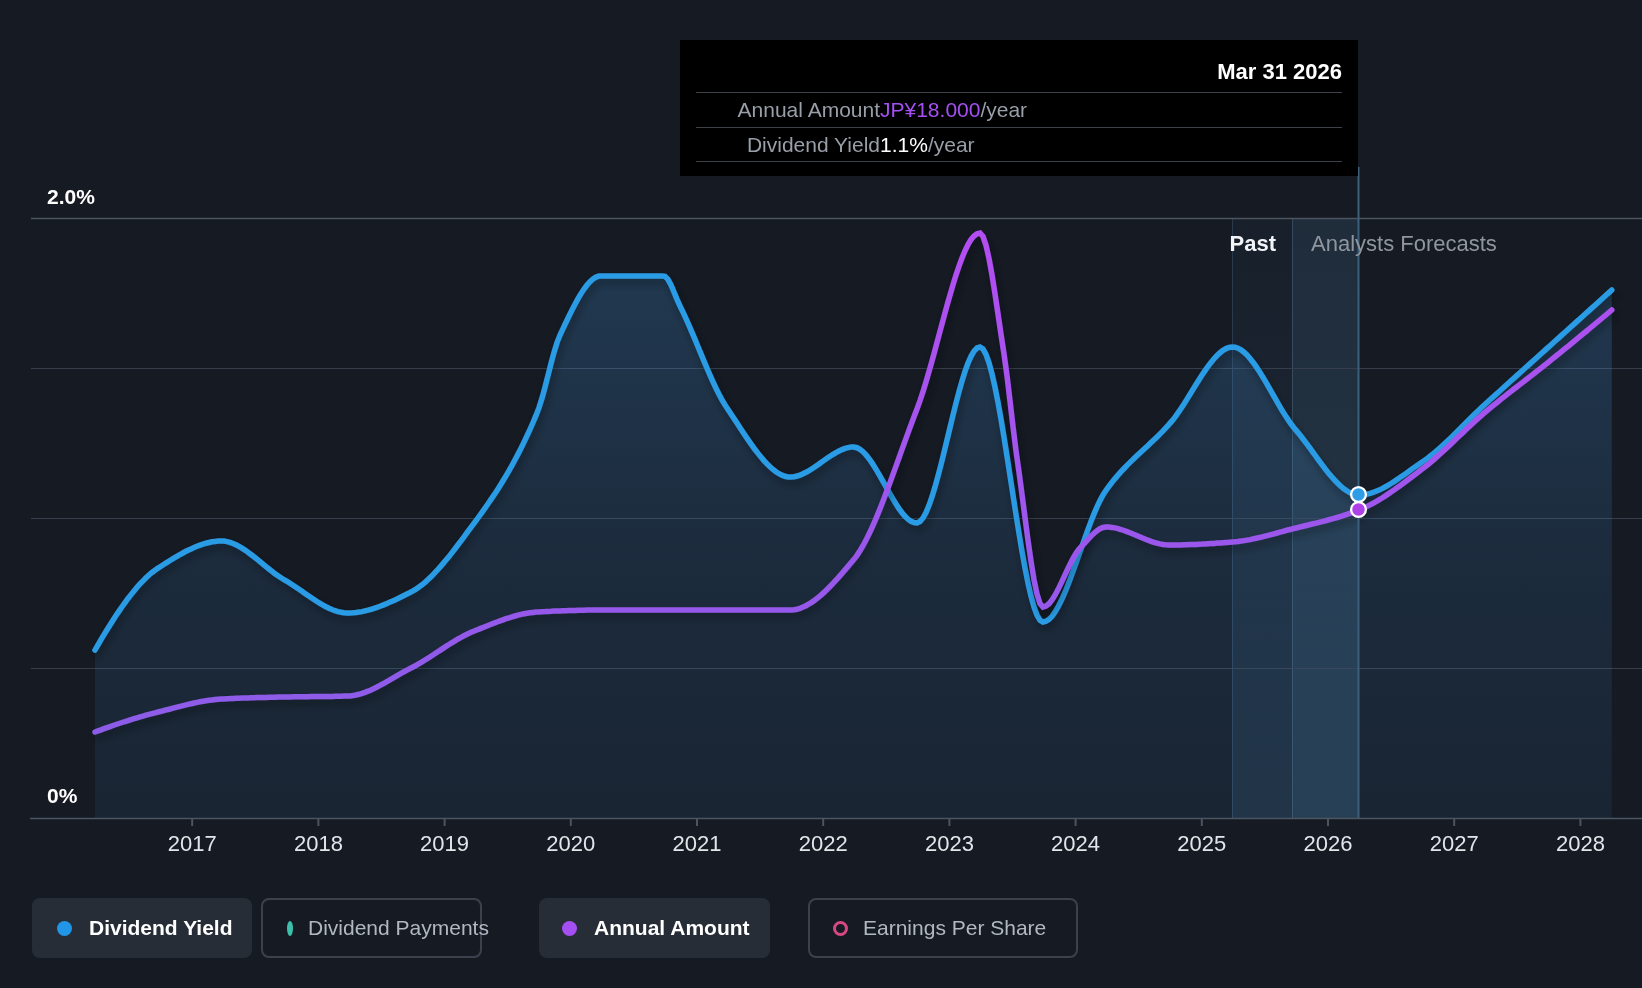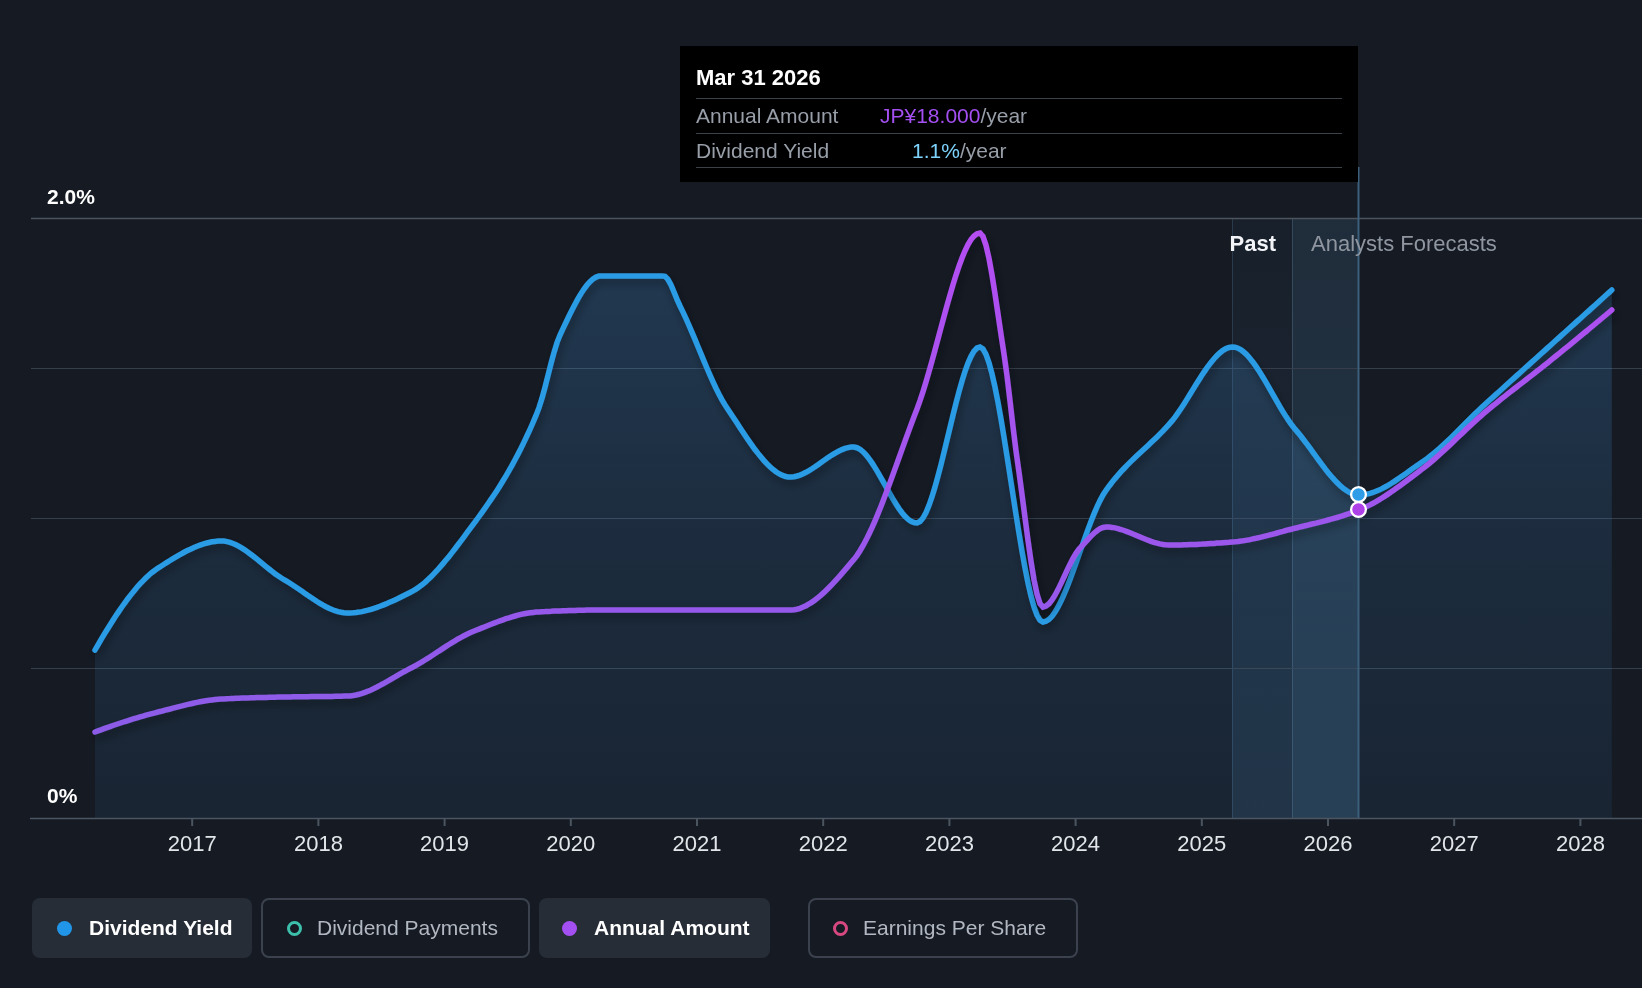--- a/index.html
+++ b/index.html
@@ -3,7 +3,7 @@
 html,body{margin:0;padding:0;background:#151a23;}
 *{box-sizing:border-box;}
 body{width:1642px;height:988px;position:relative;overflow:hidden;font-family:"Liberation Sans",sans-serif;}
-#tooltip{position:absolute;left:680px;top:46px;width:678px;height:136px;background:#000;color:#fff;z-index:5;}
+#tooltip{position:absolute;left:680px;top:40px;width:678px;height:136px;background:#000;color:#fff;z-index:5;text-align:right;}
 #tooltip .tt-title{font-size:22px;font-weight:700;padding:19px 16px 7px 16px;}
 #tooltip .row{display:flex;align-items:center;height:35px;border-top:1px solid #3d4248;margin:0 16px;font-size:21px;color:#989fa9;}
 #tooltip .row .lbl{width:184px;}

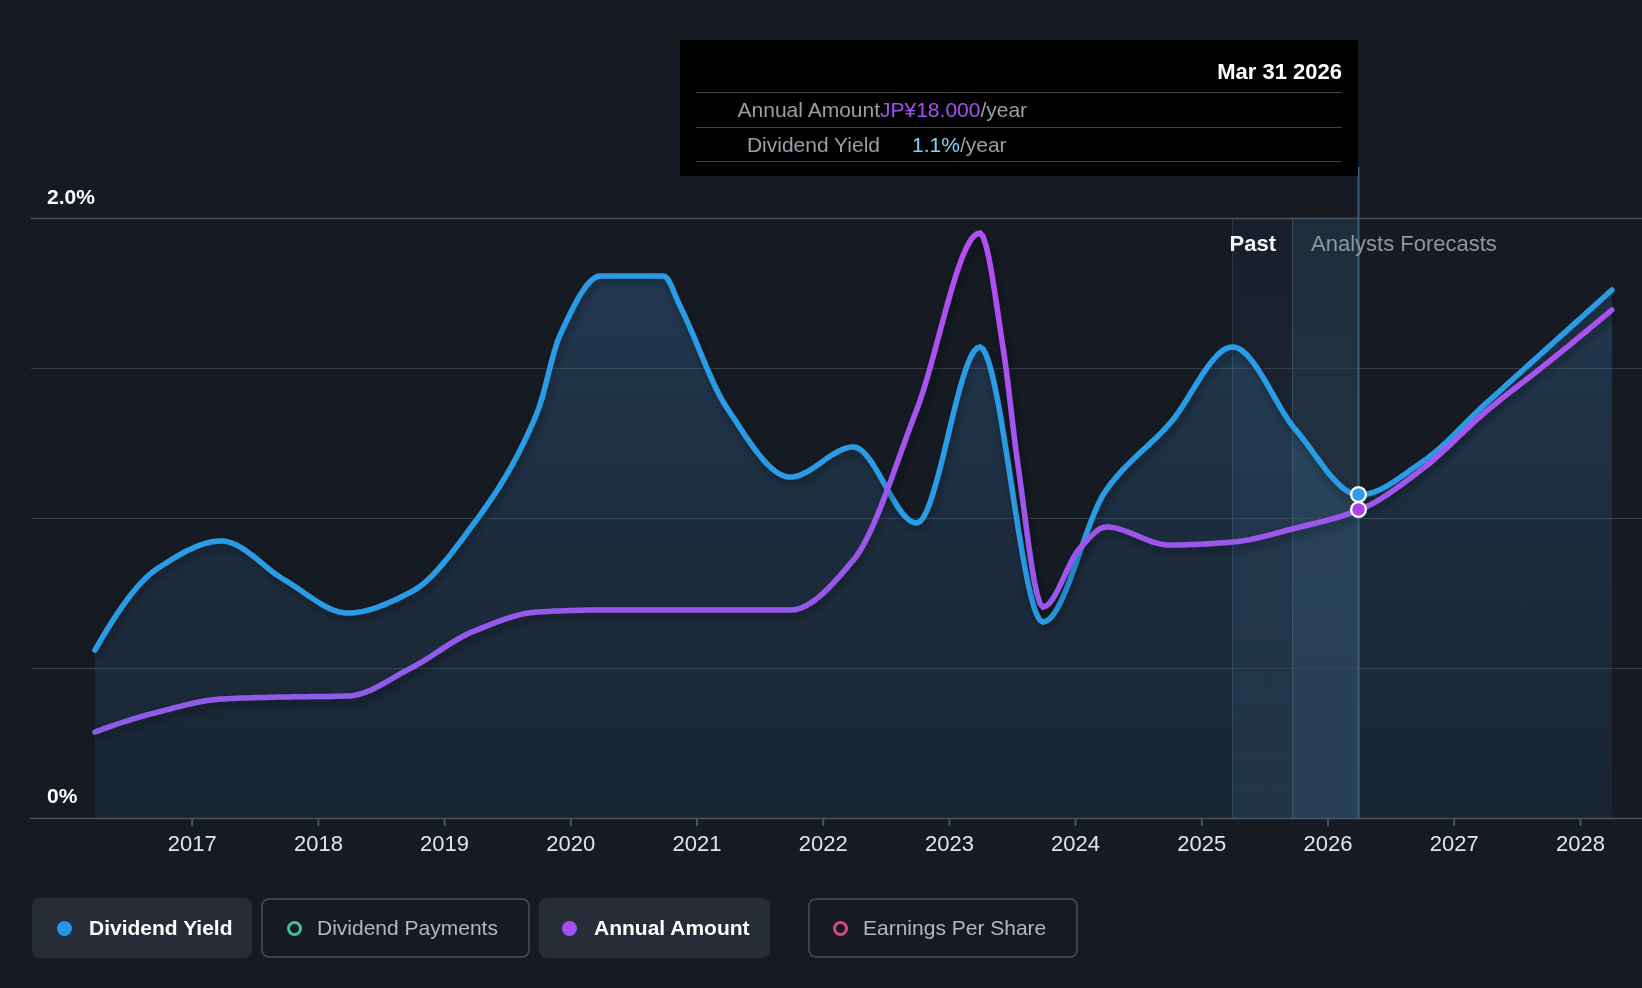--- a/index.html
+++ b/index.html
@@ -95,7 +95,7 @@
     </div>
   <div class="row last">
       <span class="lbl">Dividend Yield</span>
-      <span><span style="color:#7dd3fc;margin-left:32px;">1.1%</span>/year</span>
+      <span><span style="color:#ffffff;">1.1%</span>/year</span>
     </div>
 </div>
 <div id="legend">

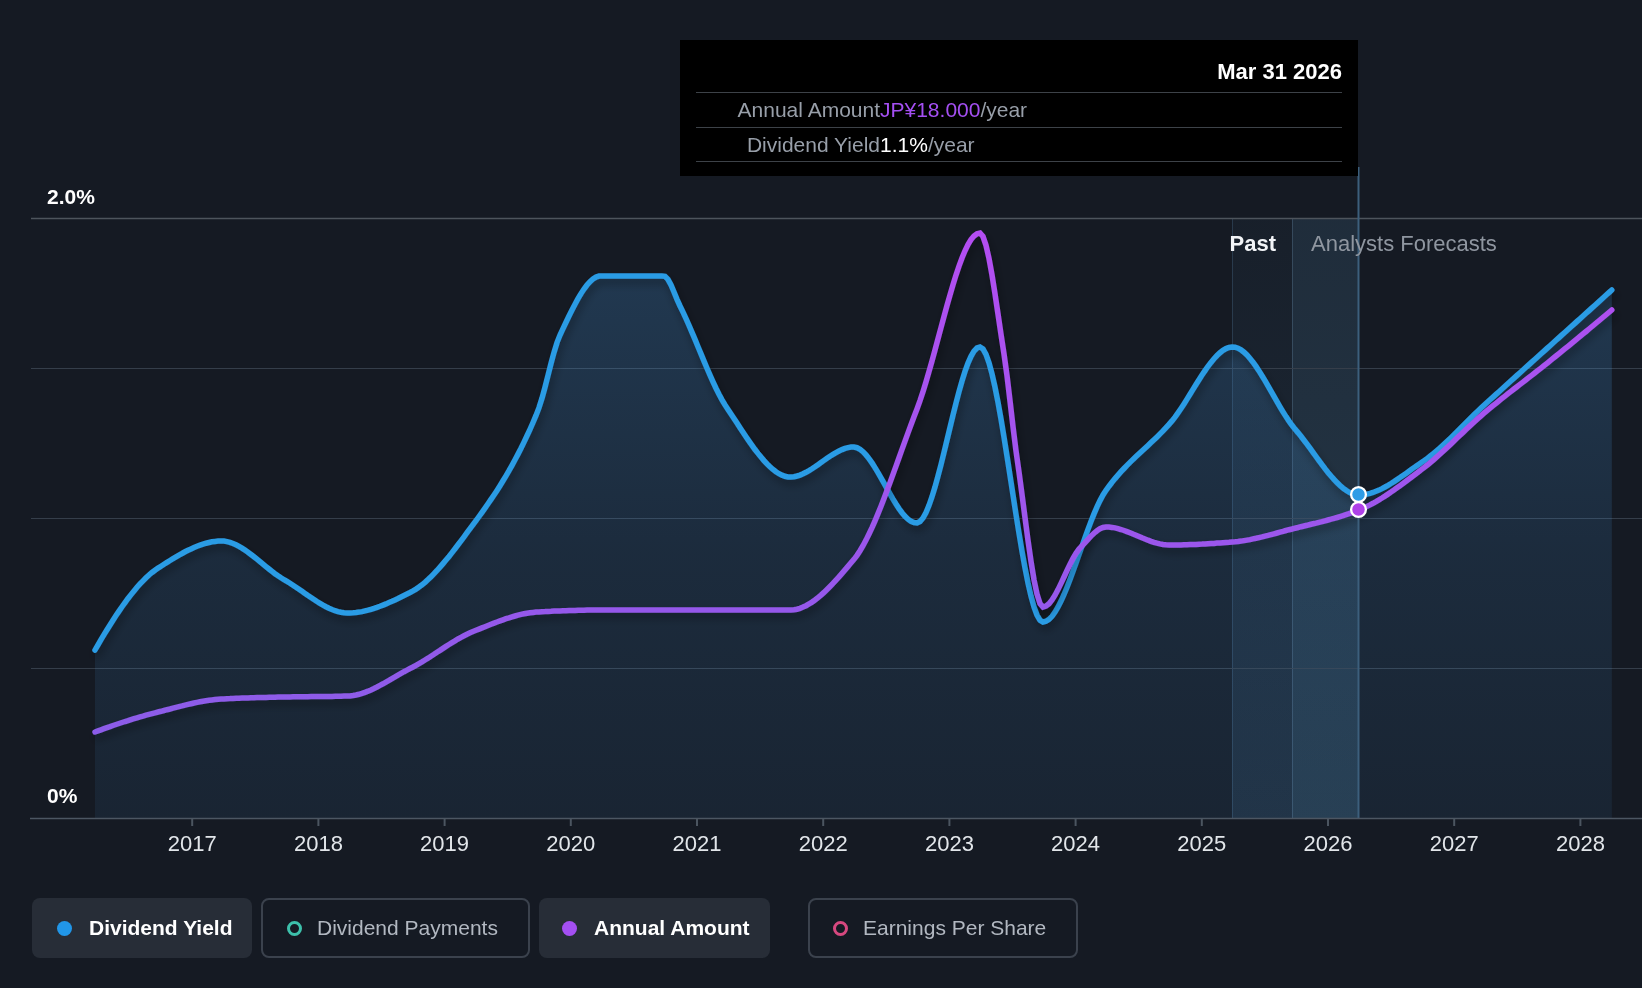--- a/index.html
+++ b/index.html
@@ -100,7 +100,7 @@
 </div>
 <div id="legend">
   <div class="btn on" style="left:32px;width:220px;"><span class="dot" style="margin-left:25px;background:#2196e8;"></span>Dividend Yield</div>
-  <div class="btn off" style="left:261px;width:269px;"><span class="ring" style="margin-left:24px;border:3px solid #3dc0ab;"></span>Dividend Payments</div>
+  <div class="btn off" style="left:261px;width:221px;"><span class="ring" style="margin-left:24px;border:3px solid #3dc0ab;"></span>Dividend Payments</div>
   <div class="btn on" style="left:539px;width:231px;"><span class="dot" style="margin-left:23px;background:#a44ff2;"></span>Annual Amount</div>
   <div class="btn off" style="left:808px;width:270px;"><span class="ring" style="margin-left:23px;border:3px solid #d6487f;"></span>Earnings Per Share</div>
 </div>

